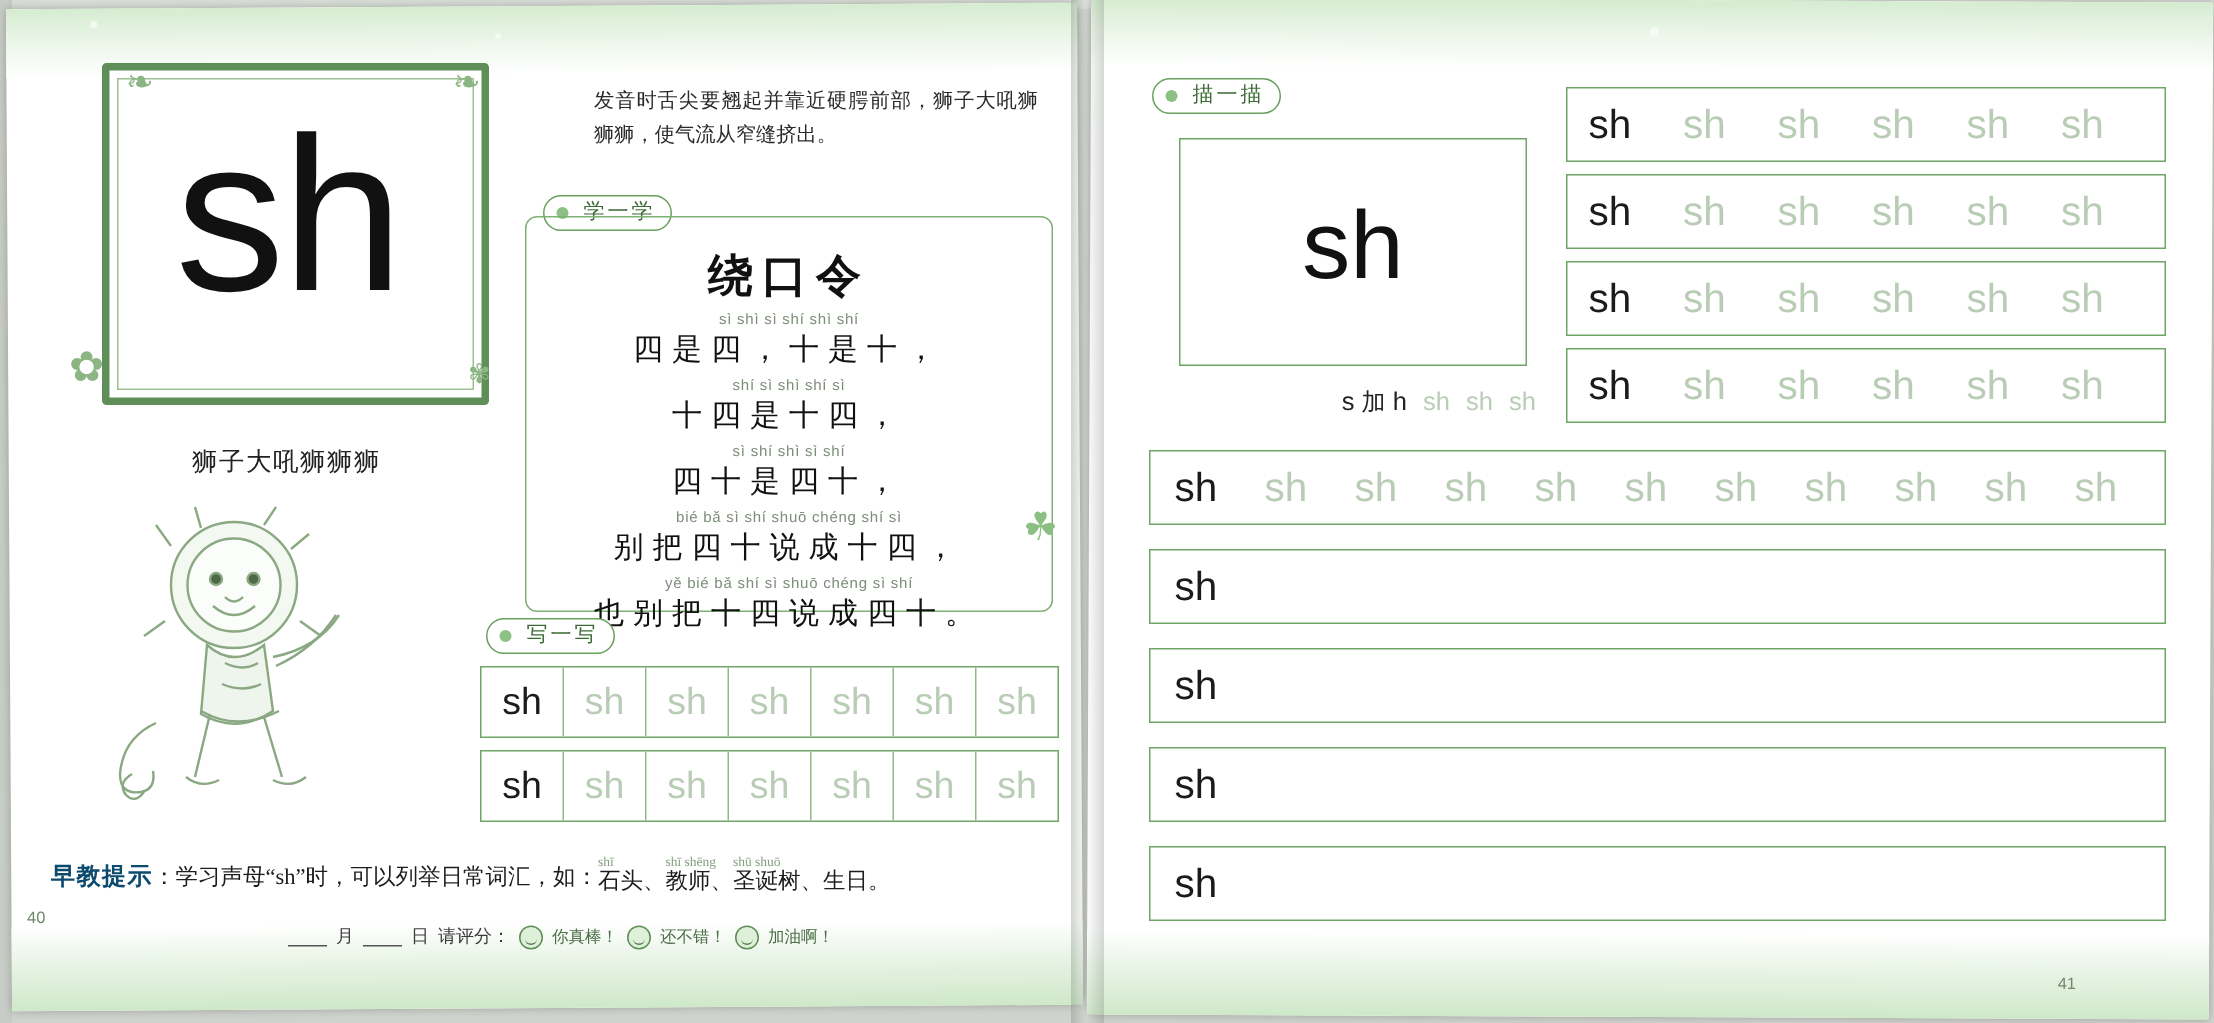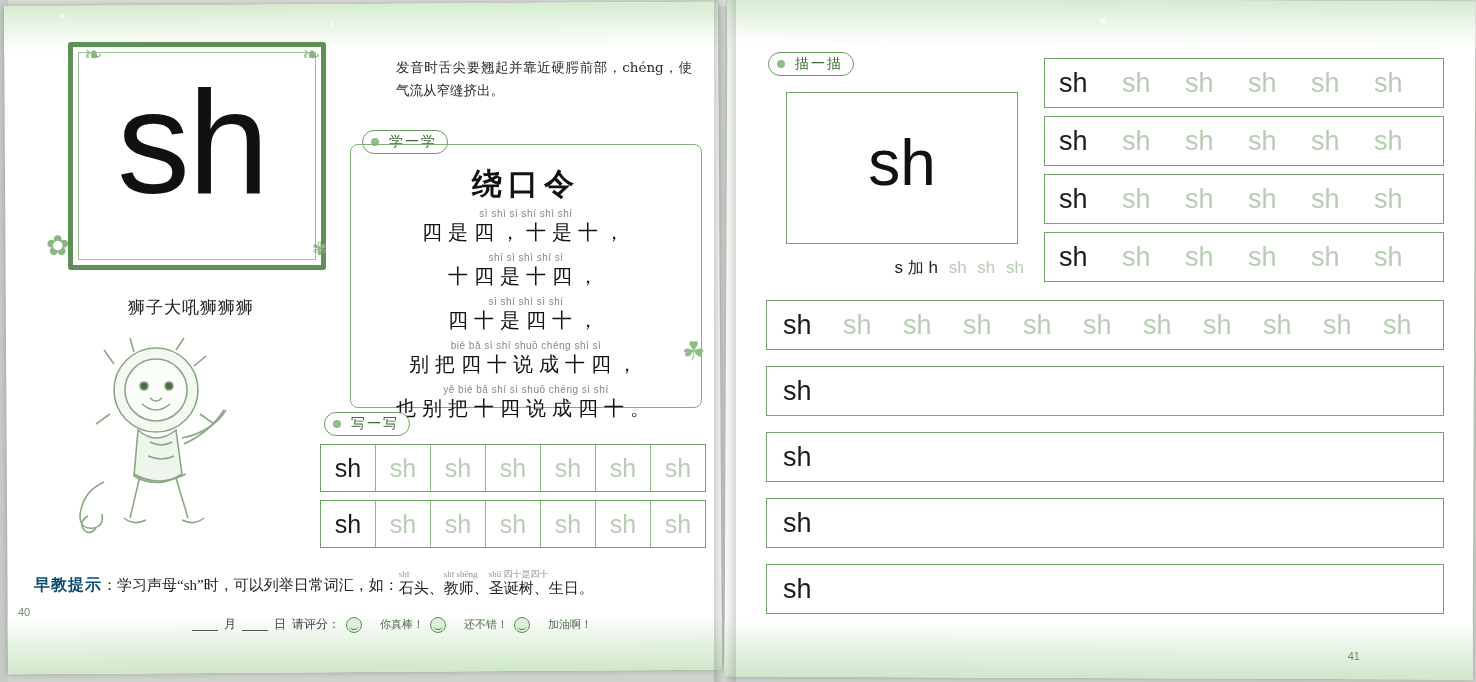--- a/index.html
+++ b/index.html
@@ -281,7 +281,7 @@
       </svg>
     </div>
 
-    <div class="pron cn">发音时舌尖要翘起并靠近硬腭前部，chéng，使气流从窄缝挤出。</div>
+    <div class="pron cn">发音时舌尖要翘起并靠近硬腭前部，狮子大吼狮狮狮，使气流从窄缝挤出。</div>
 
     <div class="tag tag-learn">学一学</div>
 

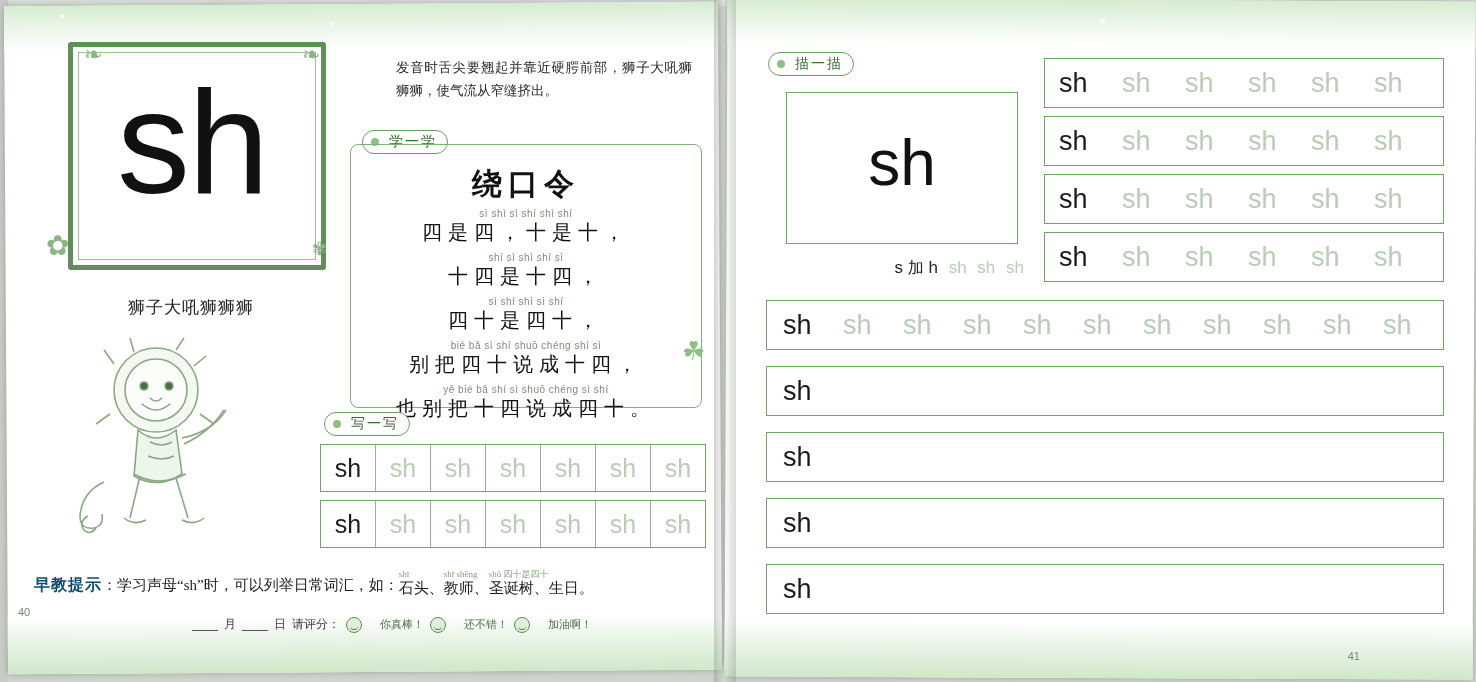--- a/index.html
+++ b/index.html
@@ -186,7 +186,7 @@
   .scoreitem{display:flex;align-items:center;gap:18px;color:#4d6f48;font-size:11px;}
 
   
-  .rp{position:absolute;left:726px;top:0;width:656px;height:678px;}
+  .rp{position:absolute;left:726px;top:0;width:656px;height:678px;padding-left:24px;}
 
   .tag-trace{left:42px;top:52px;}
 

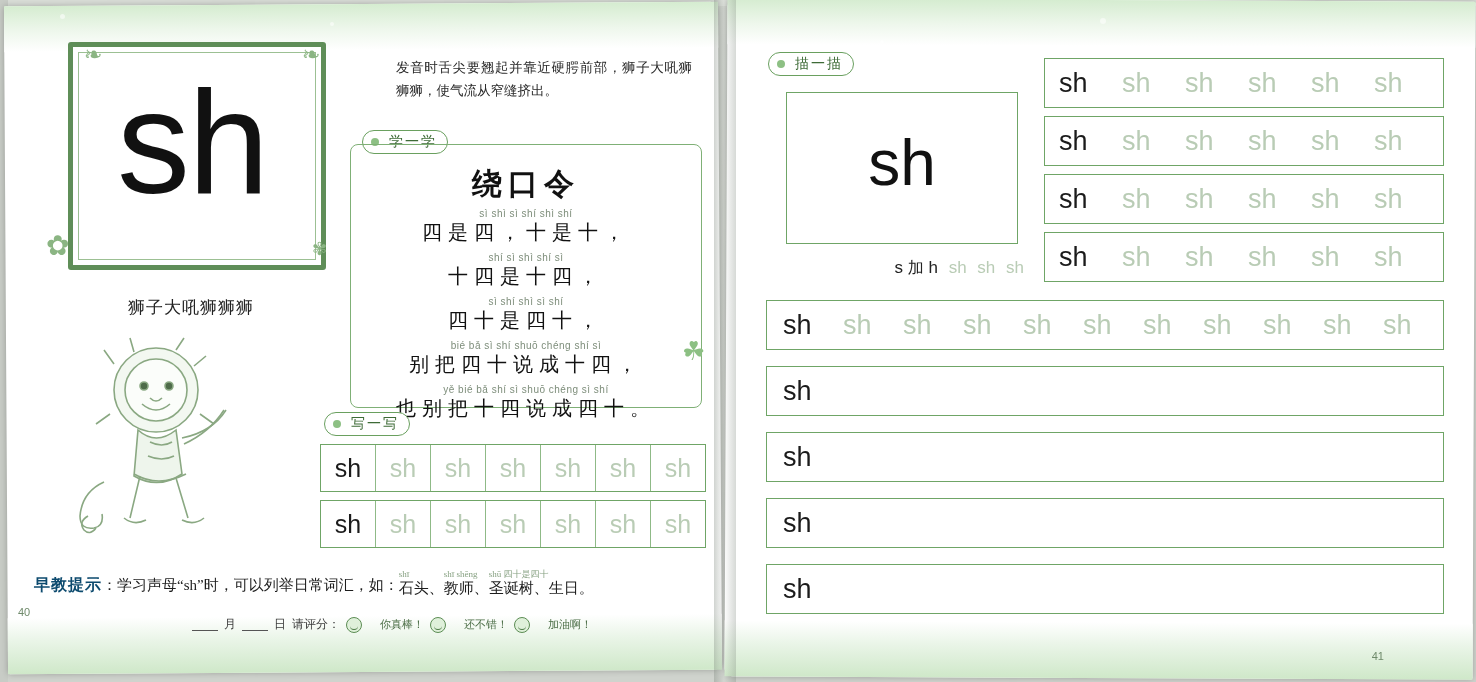--- a/index.html
+++ b/index.html
@@ -335,7 +335,7 @@
     </div>
 
     <div class="tip">
-      <b>早教提示</b><span>：学习声母“sh”时，可以列举日常词汇，如：</span><span class="rubypair"><span class="p">shī</span><span class="c">石头、</span></span><span class="rubypair"><span class="p">shī shēng</span><span class="c">教师、</span></span><span class="rubypair"><span class="p">shū 四十是四十</span><span class="c">圣诞树、生日。</span></span>
+      <b>早教提示</b><span>：学习声母“sh”时，可以列举日常词汇，如：</span><span class="rubypair"><span class="p">shī</span><span class="c">石头、</span></span><span class="rubypair"><span class="p">shī shēng</span><span class="c">教师、</span></span><span class="rubypair"><span class="p">shū shuō</span><span class="c">圣诞树、生日。</span></span>
     </div>
 
     <div class="pagenum pn-left">40</div>

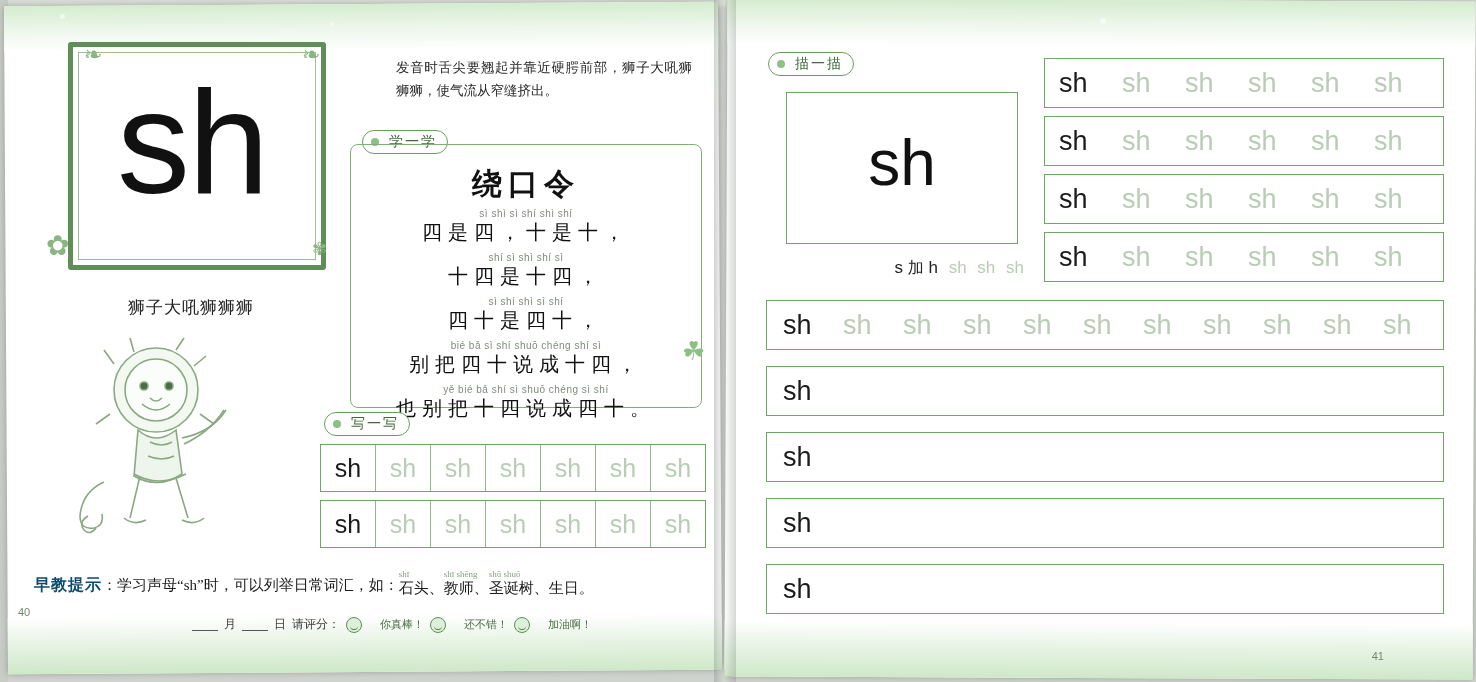--- a/index.html
+++ b/index.html
@@ -183,7 +183,7 @@
     content:"";position:absolute;left:3px;top:8px;width:8px;height:3px;
     border-bottom:1.2px solid #4e7d47;border-radius:0 0 6px 6px;
   }
-  .scoreitem{display:flex;align-items:center;gap:18px;color:#4d6f48;font-size:11px;}
+  .scoreitem{display:flex;align-items:center;gap:6px;color:#4d6f48;font-size:11px;}
 
   
   .rp{position:absolute;left:726px;top:0;width:656px;height:678px;padding-left:24px;}

